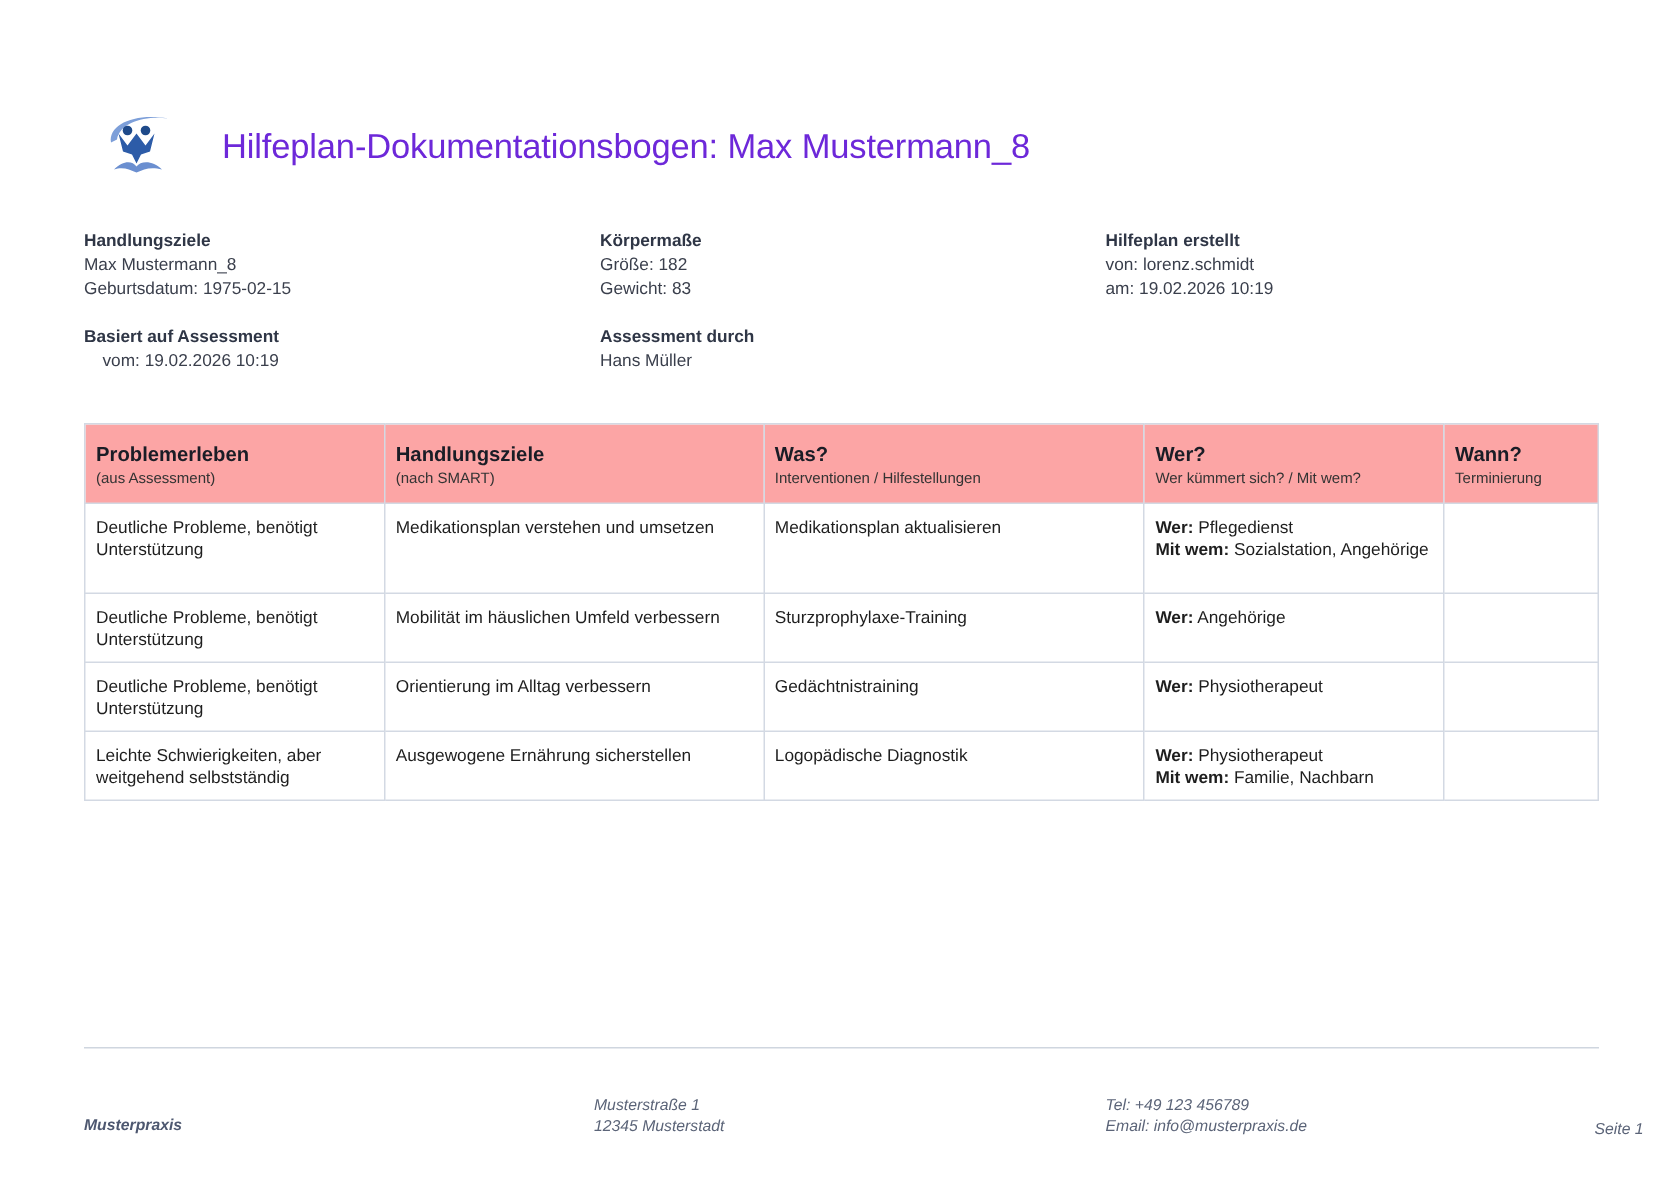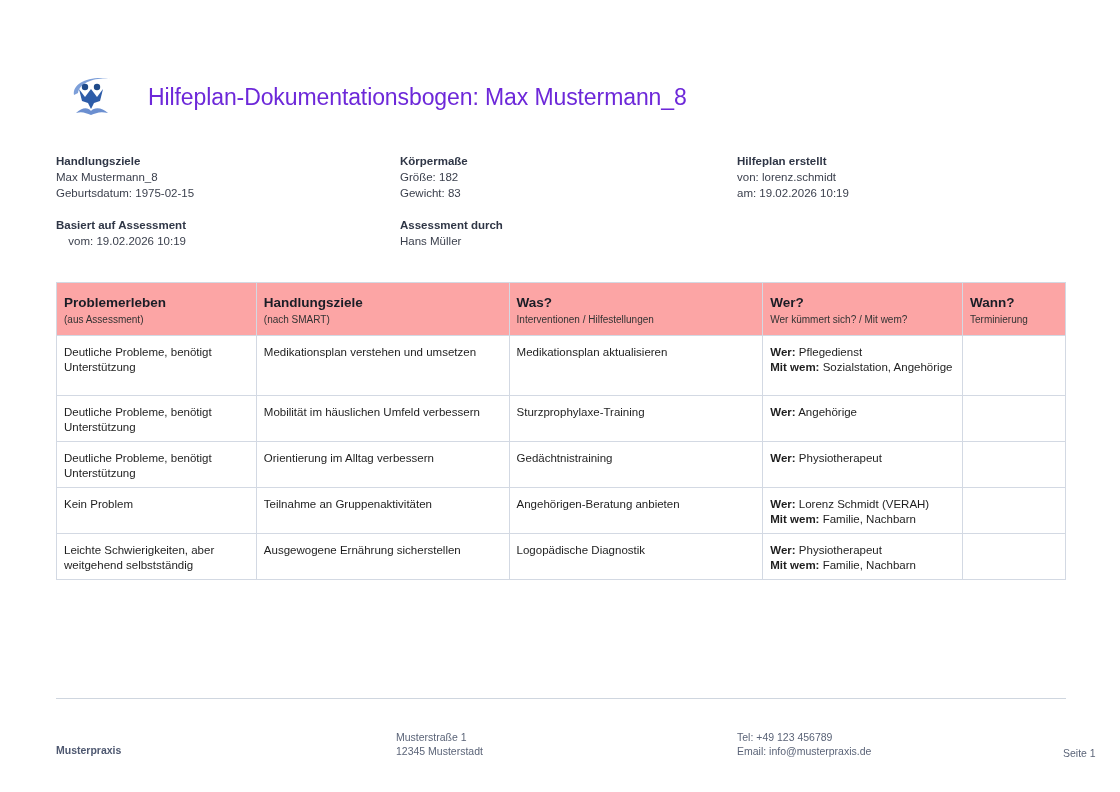--- a/index.html
+++ b/index.html
@@ -125,16 +125,6 @@
       <td></td>
     </tr>
     <tr style="height:45px">
-      <td>Kein Problem</td>
-      <td>Teilnahme an Gruppenaktivitäten</td>
-      <td>Angehörigen-Beratung anbieten</td>
-      <td>
-        <div><b>Wer:</b> <span>Lorenz Schmidt (VERAH)</span></div>
-        <div><b>Mit wem:</b> <span>Familie, Nachbarn</span></div>
-      </td>
-      <td></td>
-    </tr>
-    <tr style="height:45px">
       <td>Leichte Schwierigkeiten, aber weitgehend selbstständig</td>
       <td>Ausgewogene Ernährung sicherstellen</td>
       <td>Logopädische Diagnostik</td>

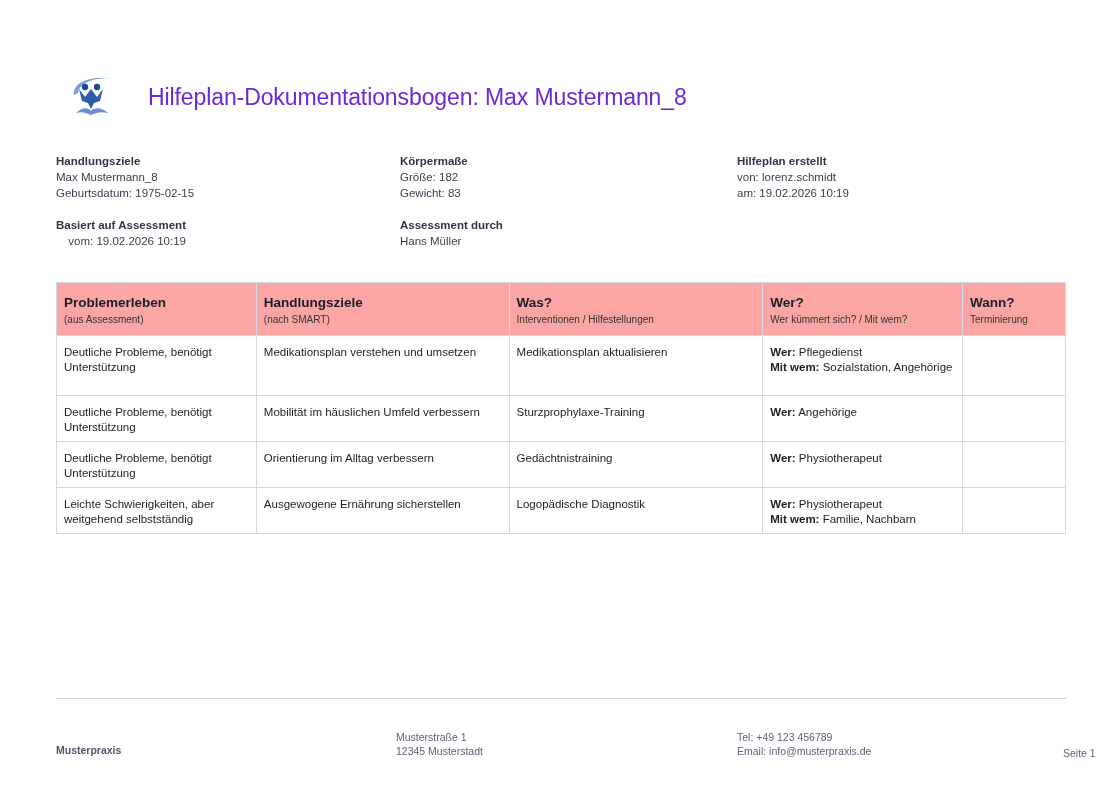--- a/index.html
+++ b/index.html
@@ -22,7 +22,7 @@
   table.plan td b { font-weight: bold; }
 
   .footer-line { position: absolute; left: 56px; top: 698px; width: 1010px; height: 1px; background: #cfd6df; }
-  .foot { position: absolute; font-size: 10.5px; line-height: 14px; color: #5b6478; }
+  .foot { position: absolute; font-size: 10.5px; line-height: 14px; color: #5b6478; font-style: italic; }
   .foot.brand { font-weight: bold; color: #4e5870; }
 </style>
 </head>

